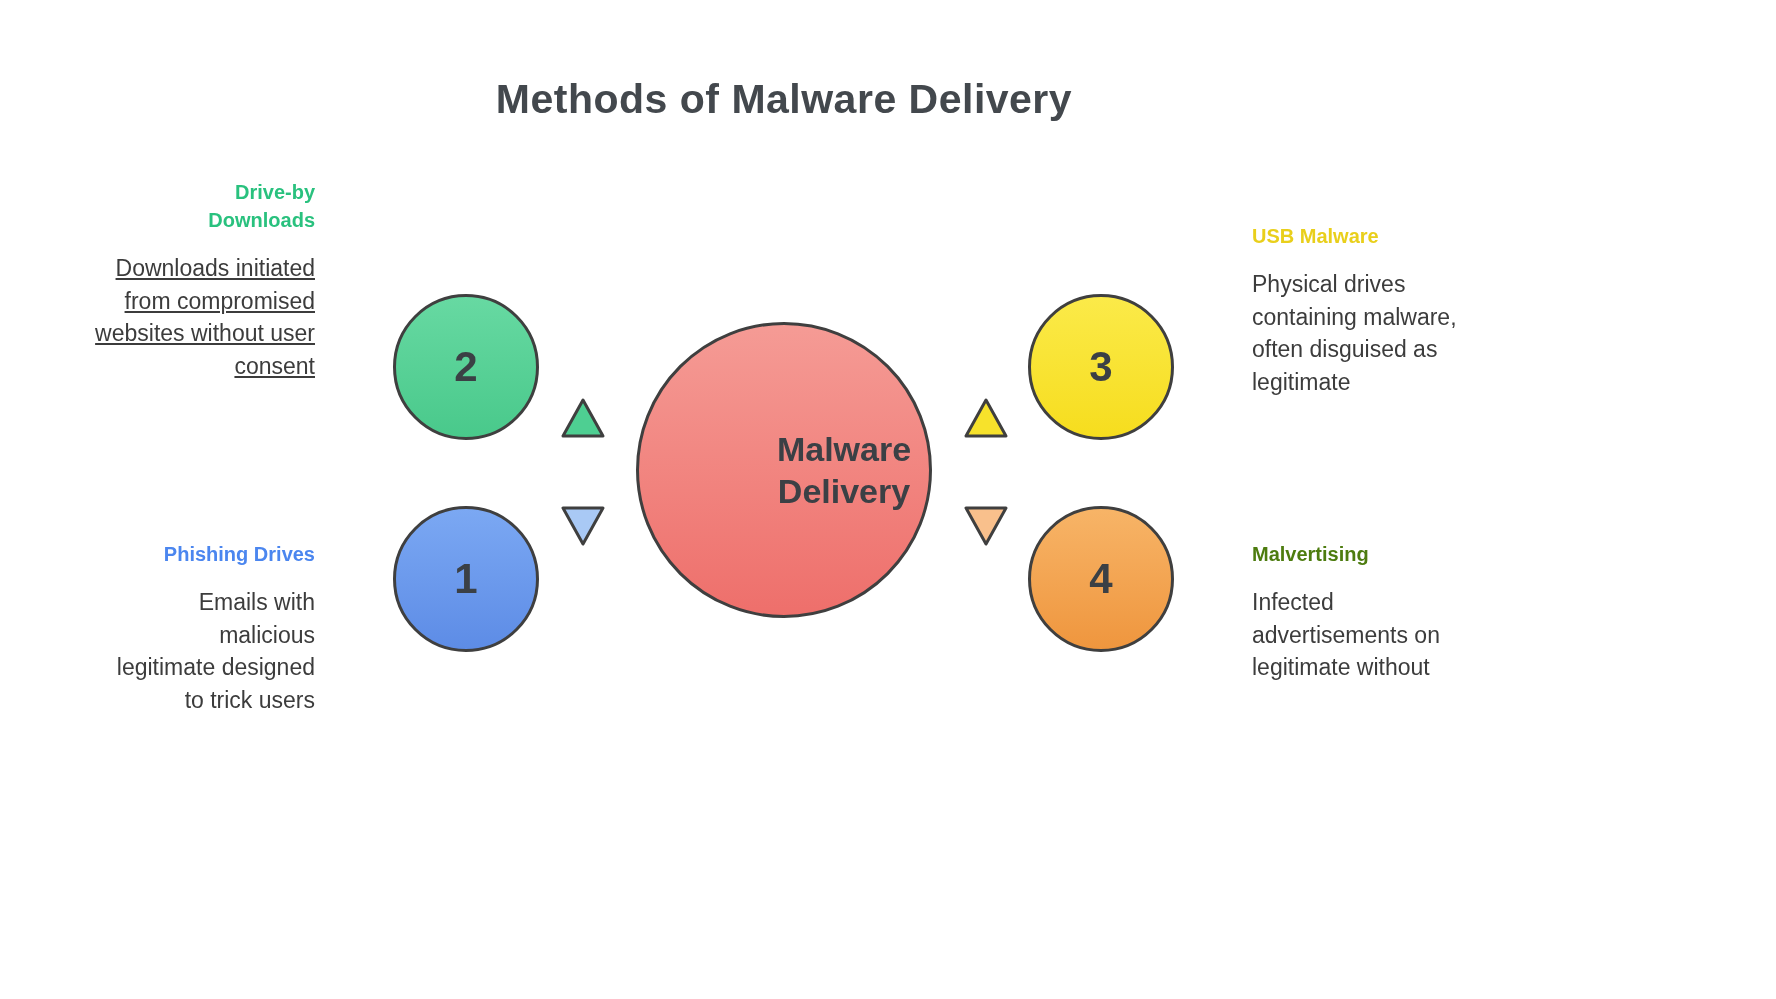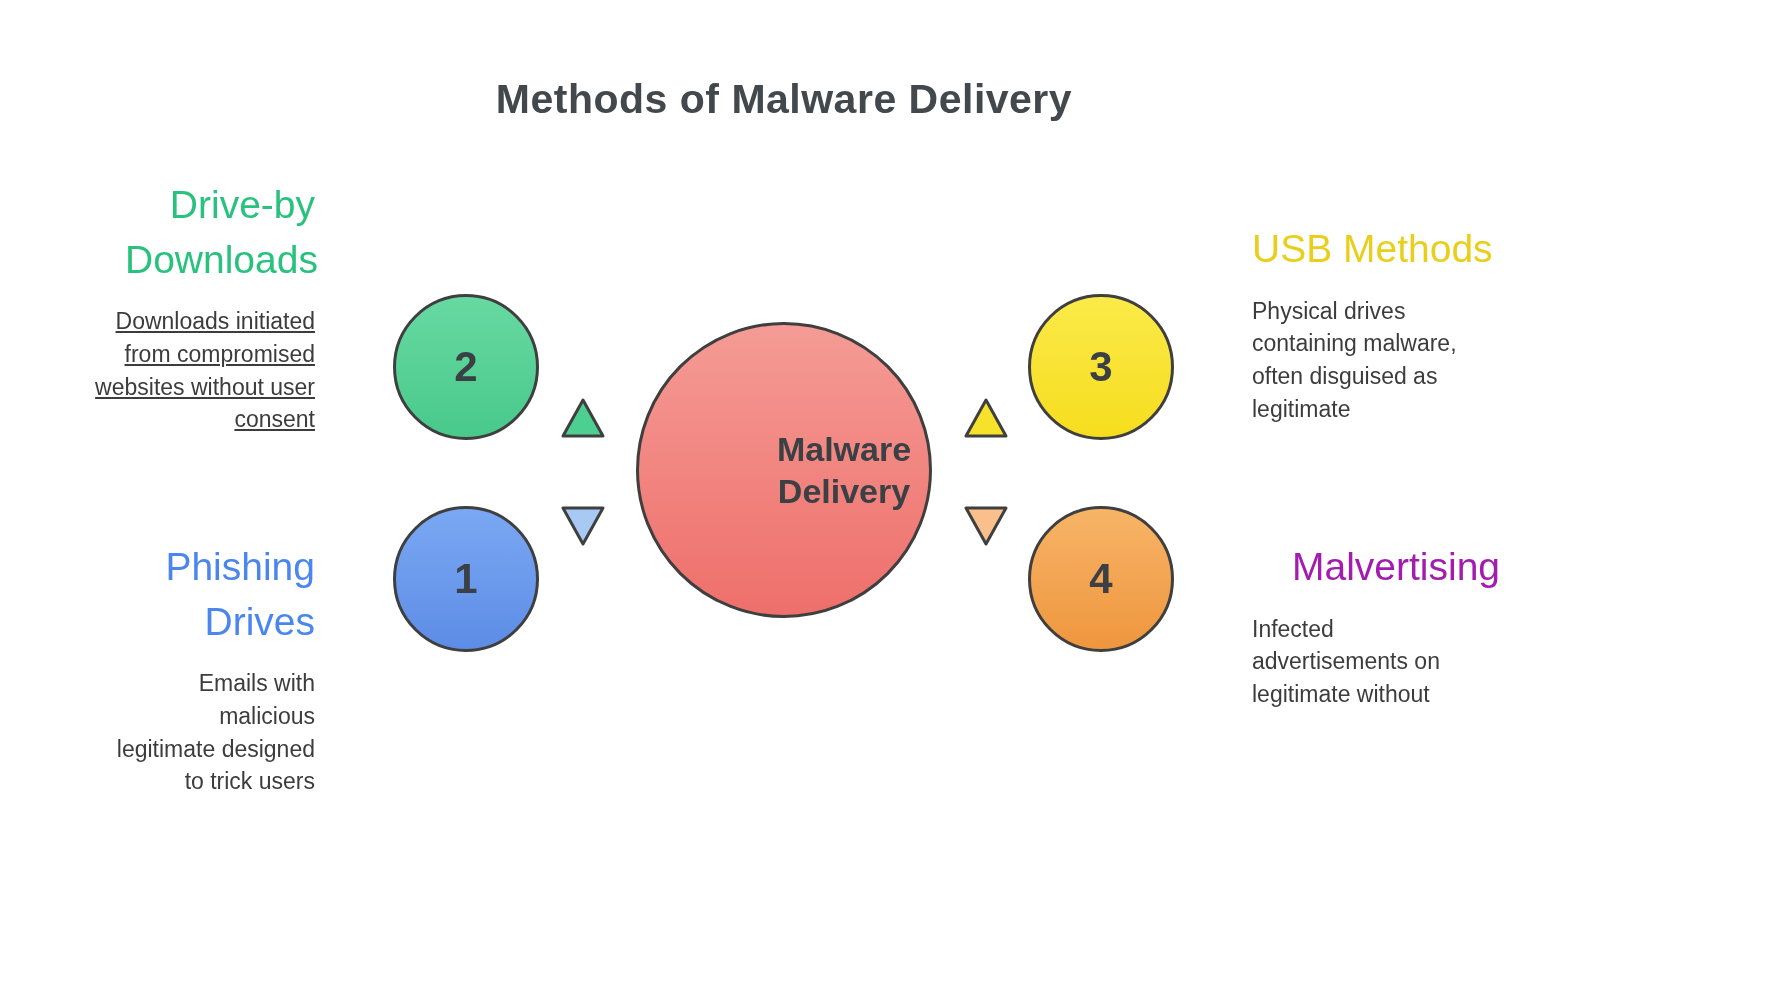--- a/index.html
+++ b/index.html
@@ -16,7 +16,7 @@
   .label-block { position:absolute; }
   .label-left  { right:1461px; width:300px; text-align:right; }
   .label-right { left:1252px;  width:260px; text-align:left; }
-  .heading { font-size:39px; font-weight:normal; line-height:1.40; }
+  .heading { font-size:20px; font-weight:bold; line-height:1.40; }
   .heading-left { width:190px; margin-left:auto; }
   .desc {
     font-size:23px; color:#3c3c3c; line-height:1.42; margin-top:18px;

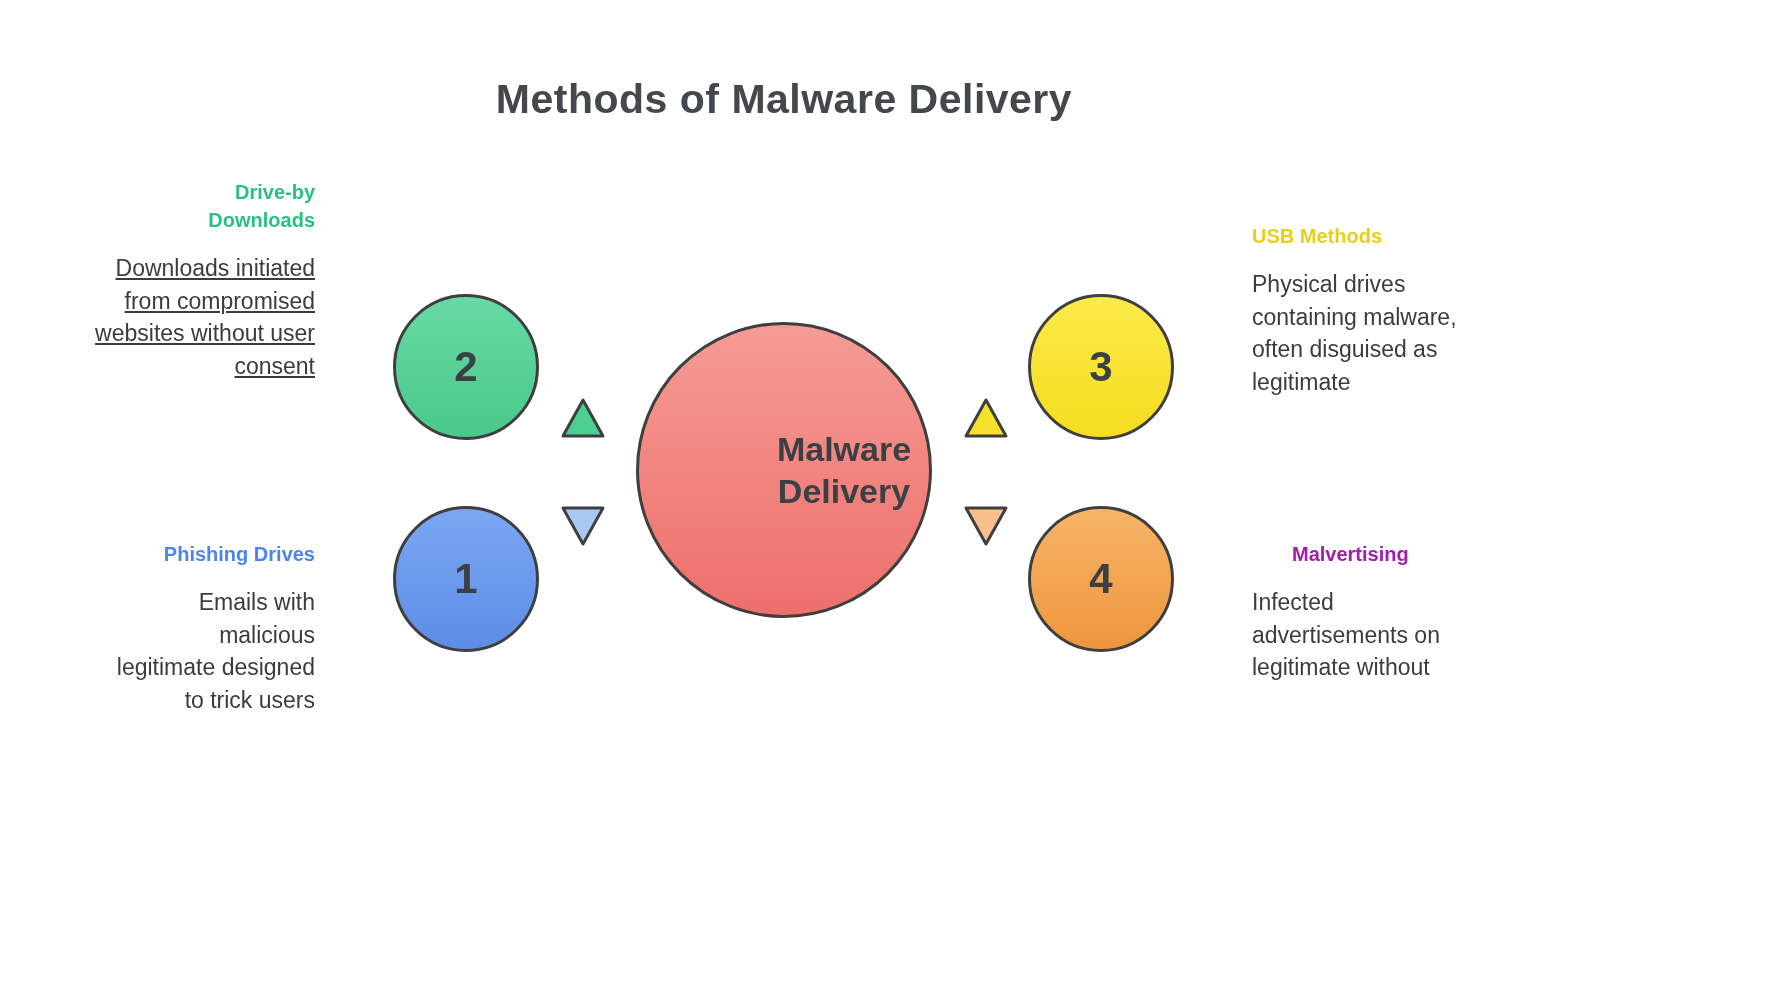--- a/index.html
+++ b/index.html
@@ -75,7 +75,7 @@
   </div>
 
   <div class="label-block label-right" style="top:222px;">
-    <div class="heading c-yellow">USB Methods</div>
+    <div class="heading c-yellow">USB Malware</div>
     <div class="desc" style="width:245px;">Physical drives containing malware, often disguised as legitimate</div>
   </div>
 

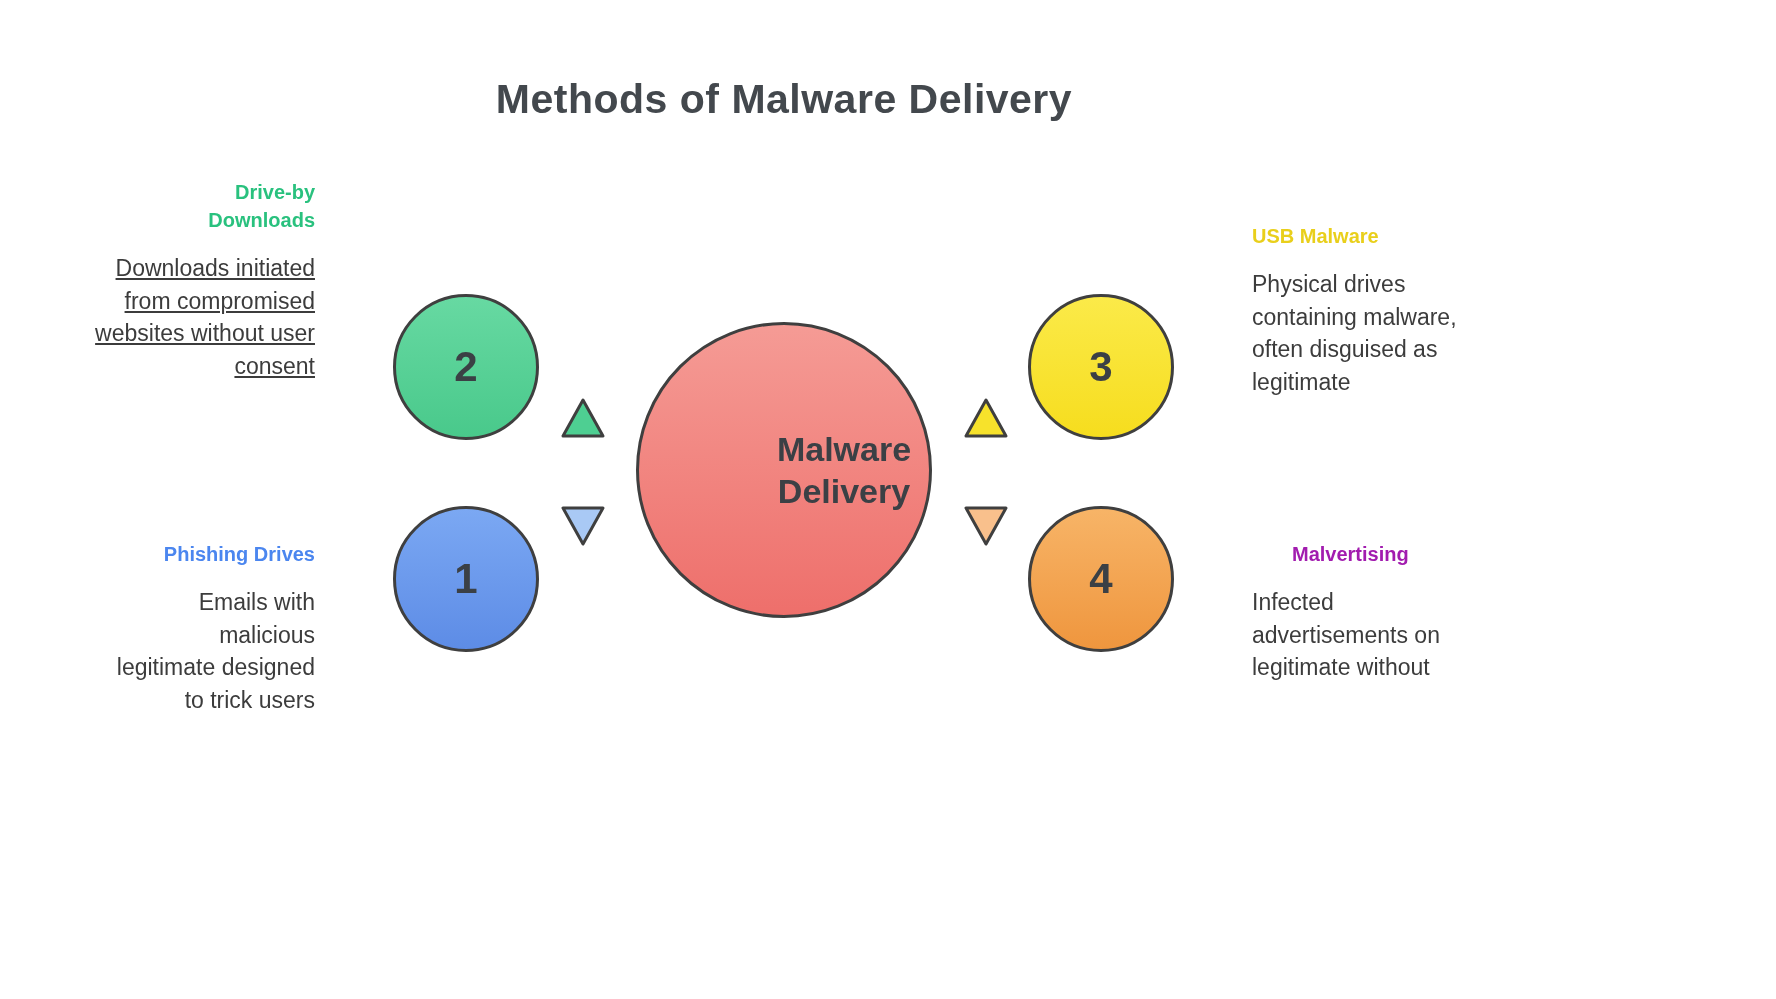--- a/index.html
+++ b/index.html
@@ -26,7 +26,7 @@
   .c-green  { color:#29c17e; }
   .c-blue   { color:#4b86ef; }
   .c-yellow { color:#e9cf1b; }
-  .c-orange { color:#a21caf;margin-left:40px; }
+  .c-orange { color:#4d7c0f; }
 
   
   .node {

